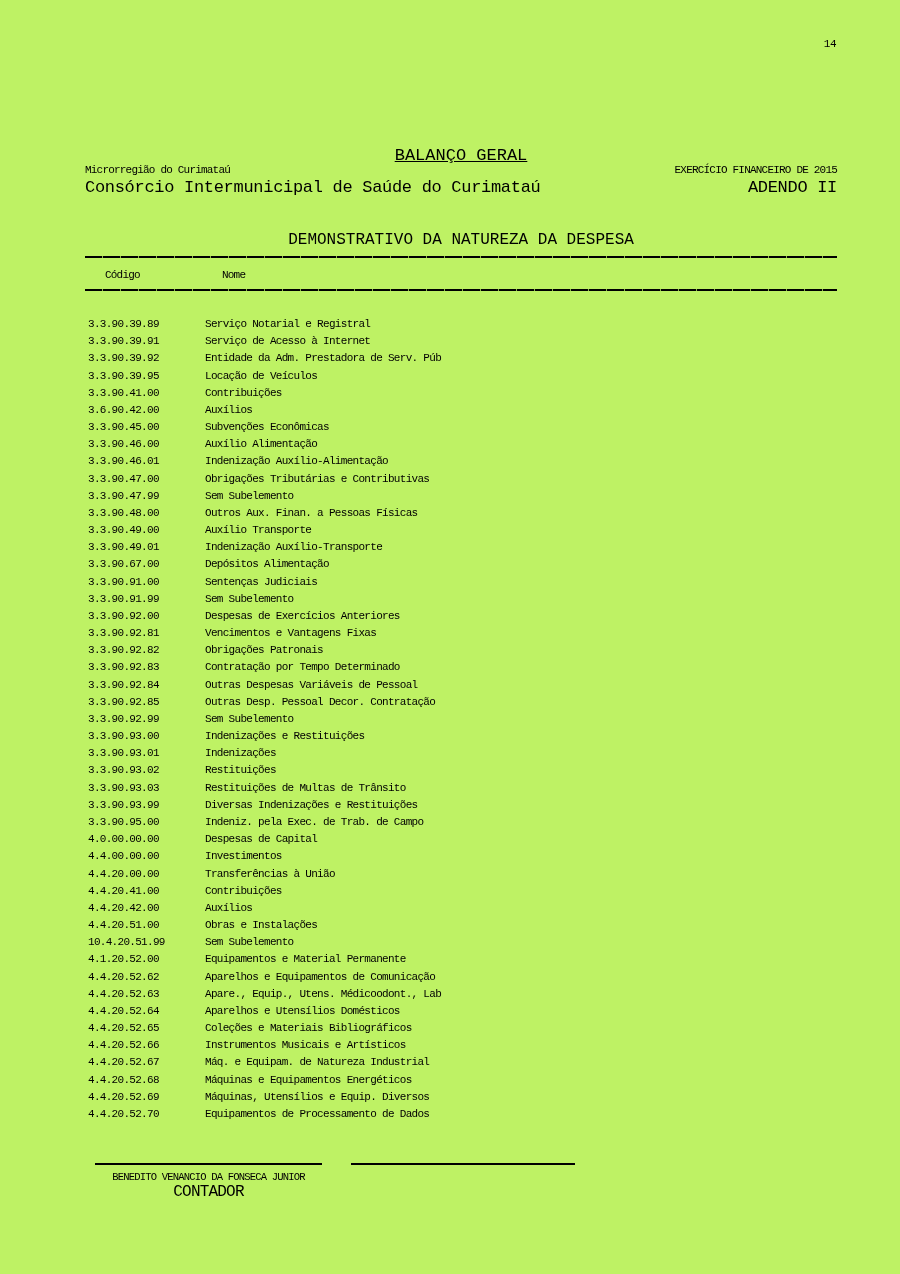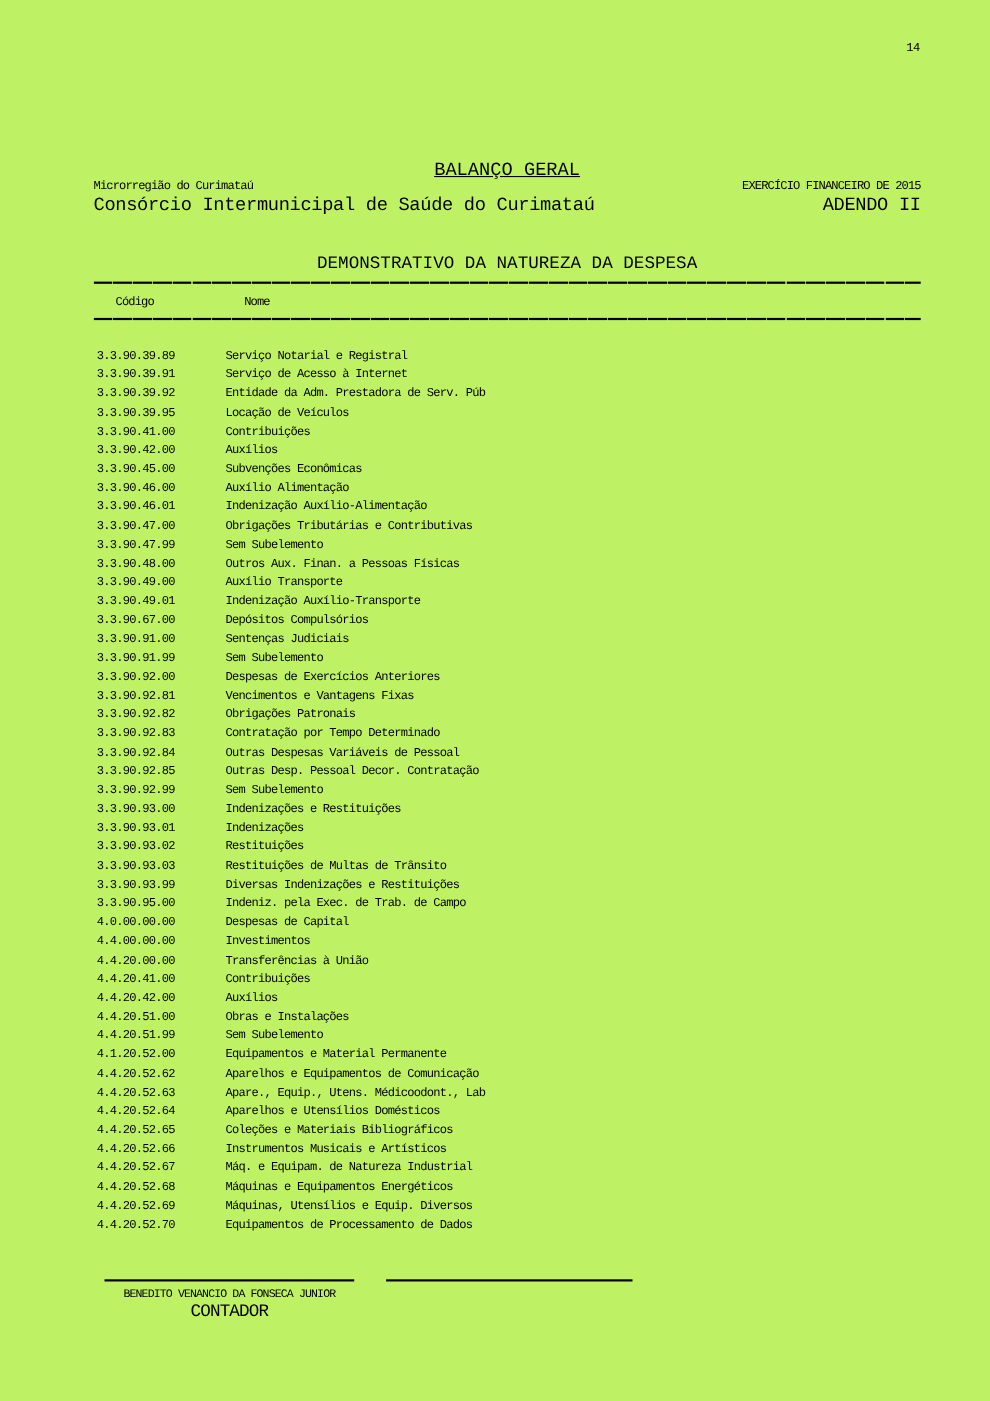--- a/index.html
+++ b/index.html
@@ -107,7 +107,7 @@
         <span class="name">Contribuições</span>
       </div>
         <div class="row">
-        <span class="code">3.3.90.42.00</span>
+        <span class="code">3.6.90.42.00</span>
         <span class="name">Auxílios</span>
       </div>
         <div class="row">

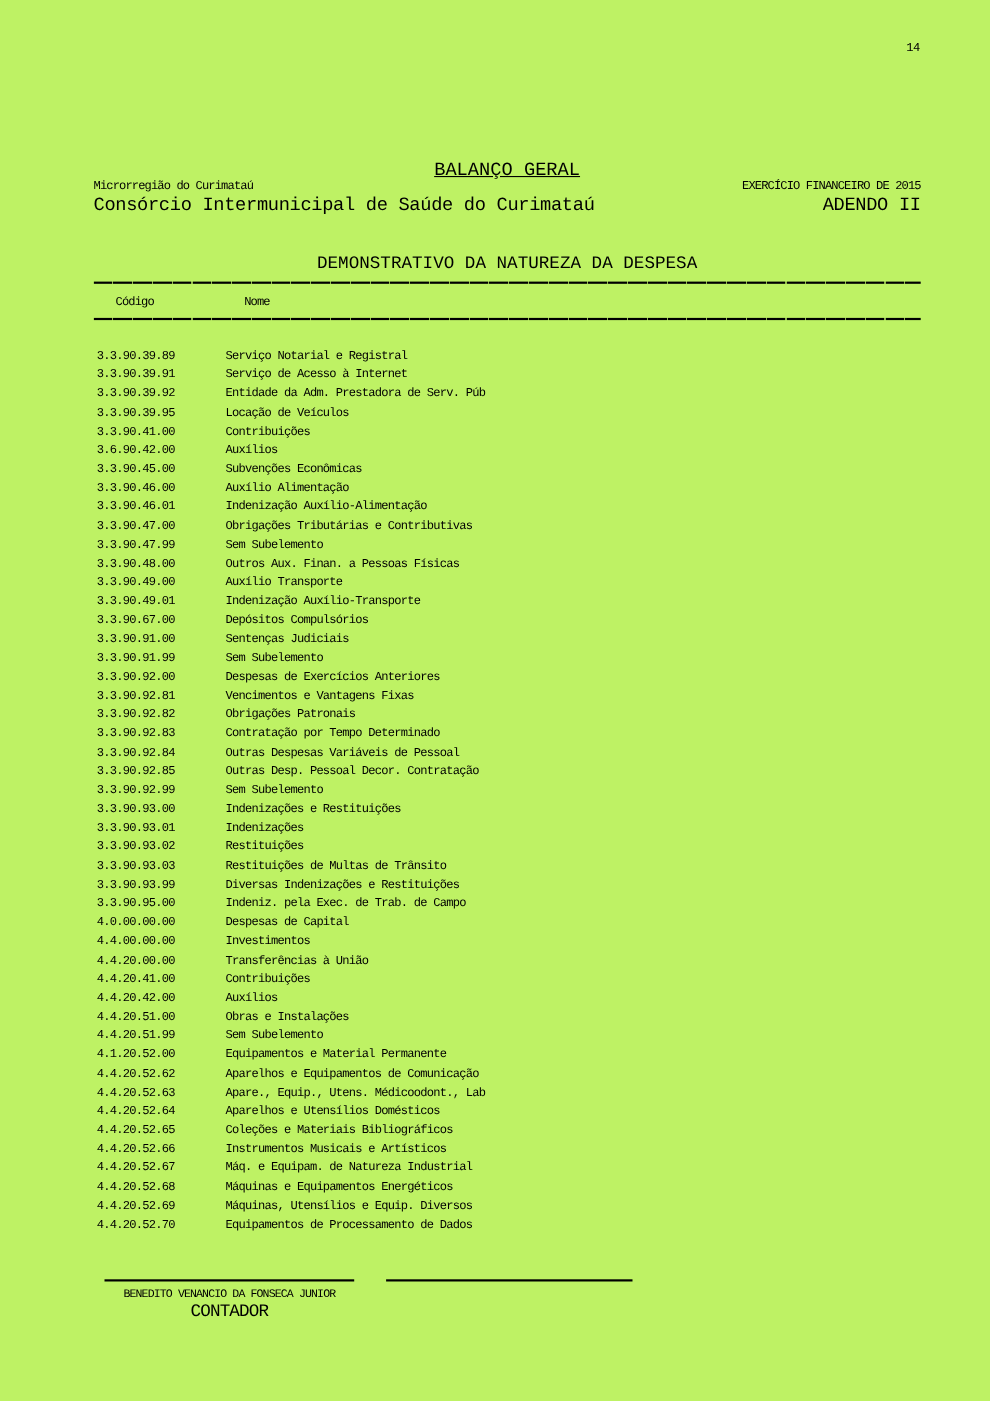--- a/index.html
+++ b/index.html
@@ -144,7 +144,7 @@
       </div>
         <div class="row">
         <span class="code">3.3.90.67.00</span>
-        <span class="name">Depósitos Compulsórios</span>
+        <span class="name">Depósitos Alimentação</span>
       </div>
         <div class="row">
         <span class="code">3.3.90.91.00</span>

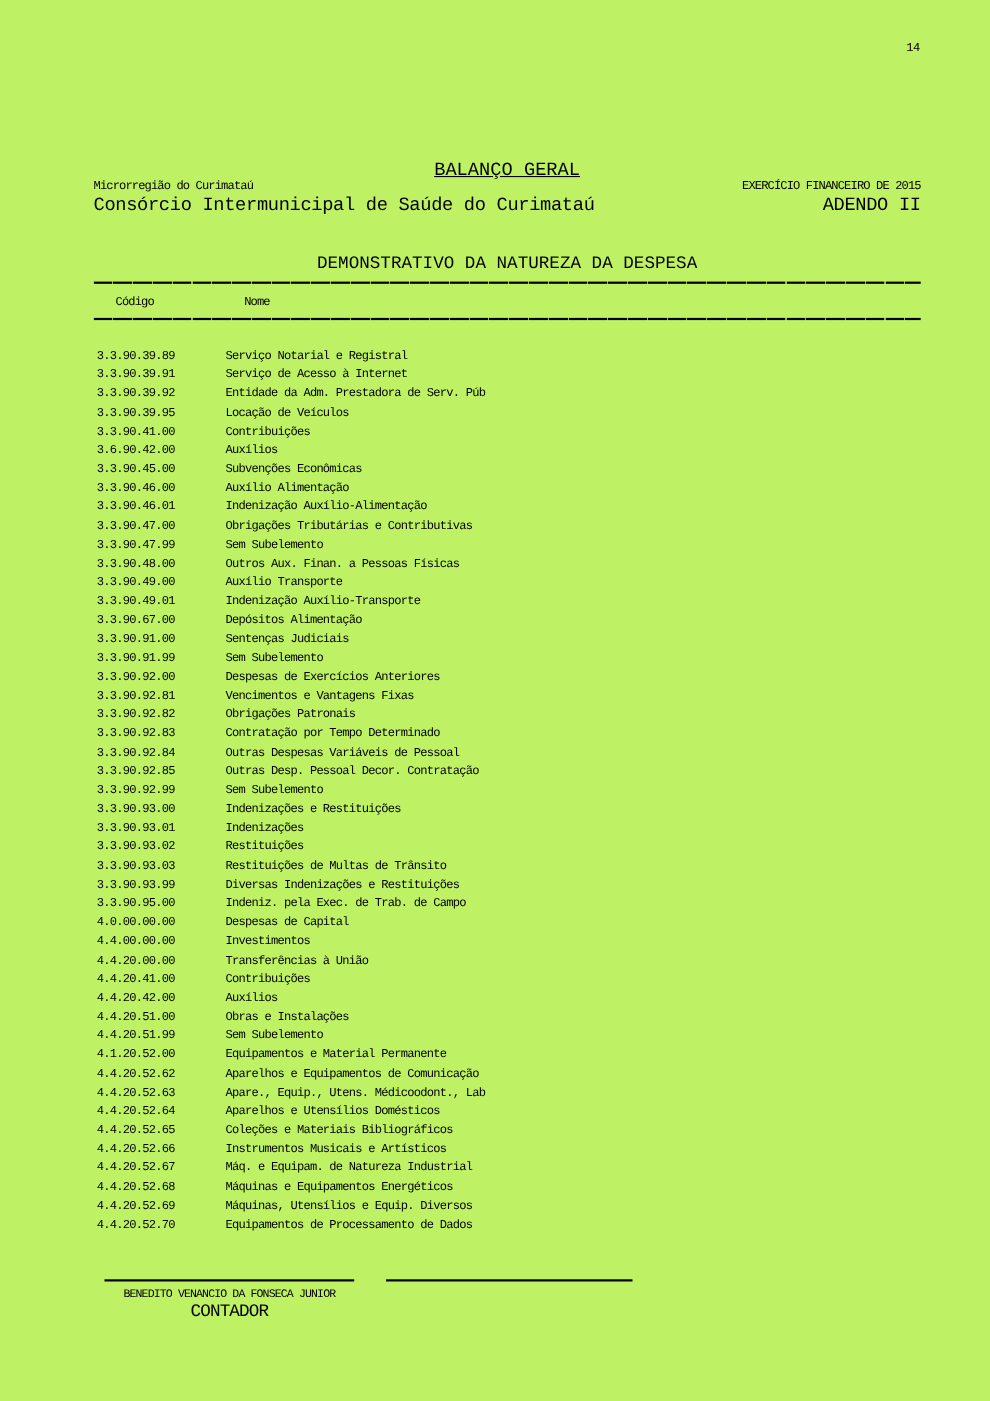--- a/index.html
+++ b/index.html
@@ -231,7 +231,7 @@
         <span class="name">Obras e Instalações</span>
       </div>
         <div class="row">
-        <span class="code">4.4.20.51.99</span>
+        <span class="code">10.4.20.51.99</span>
         <span class="name">Sem Subelemento</span>
       </div>
         <div class="row">

